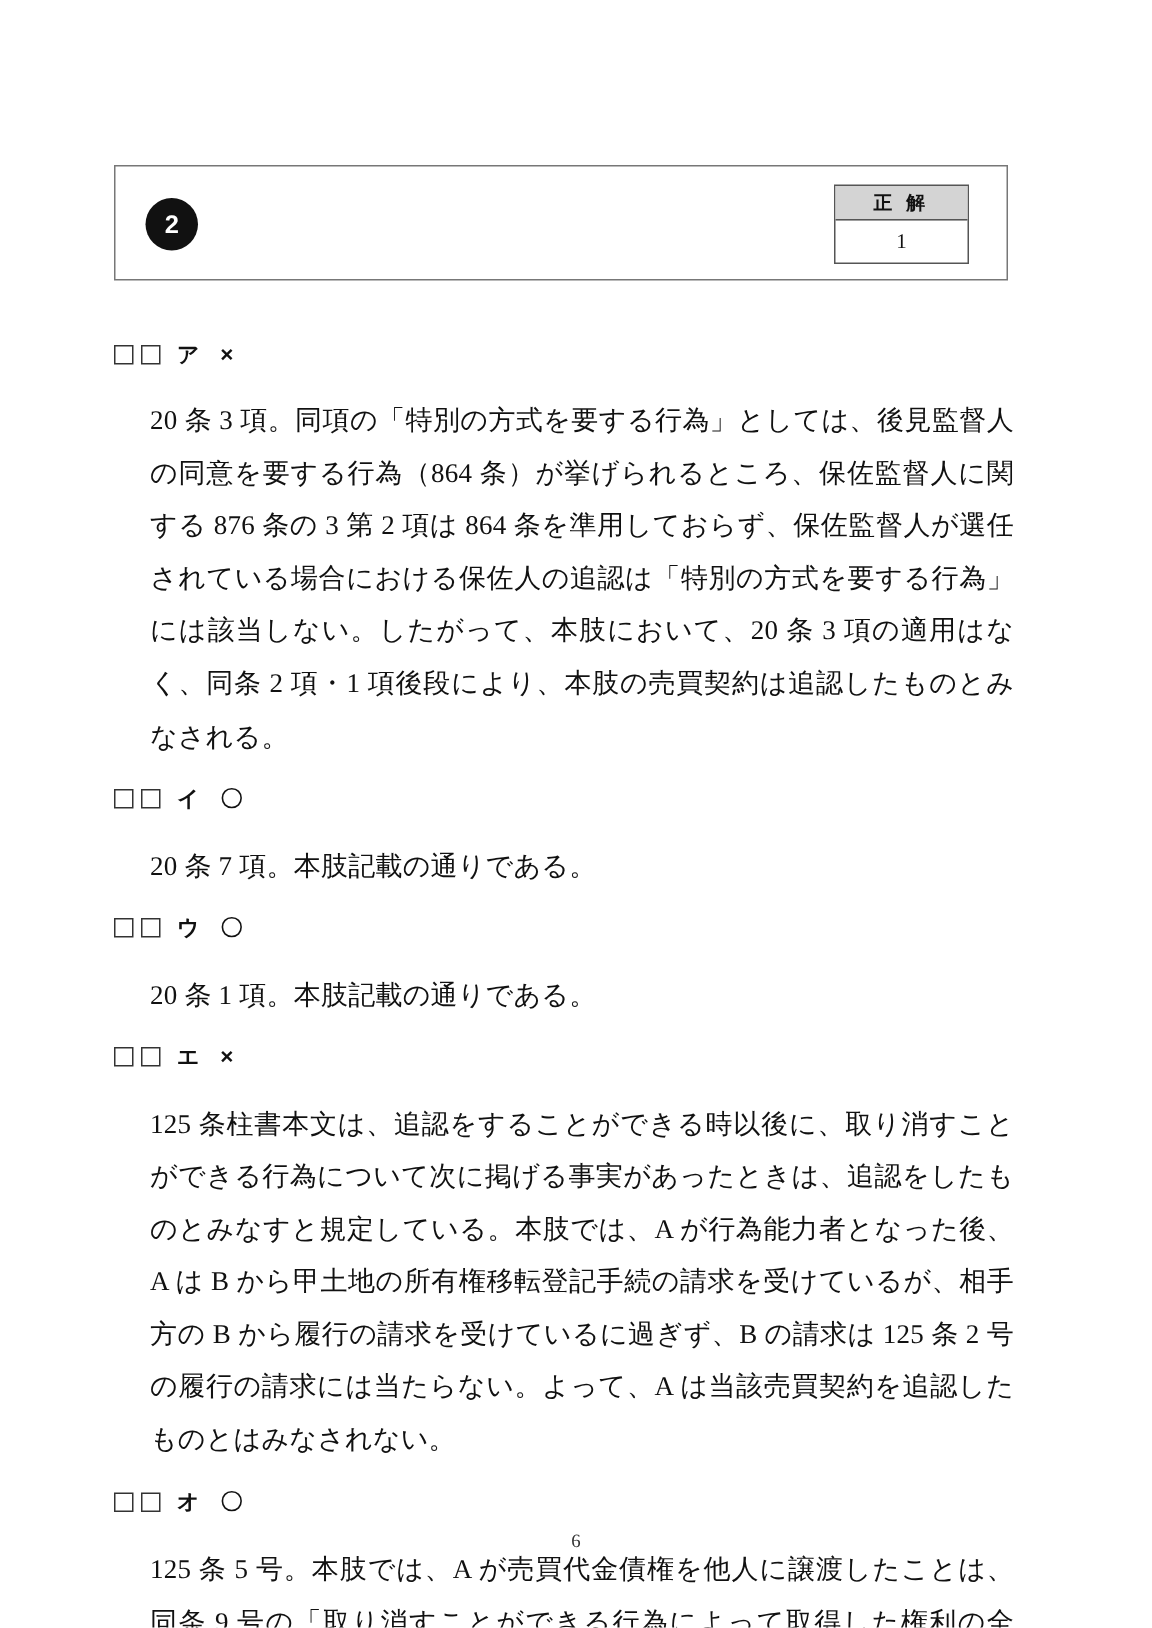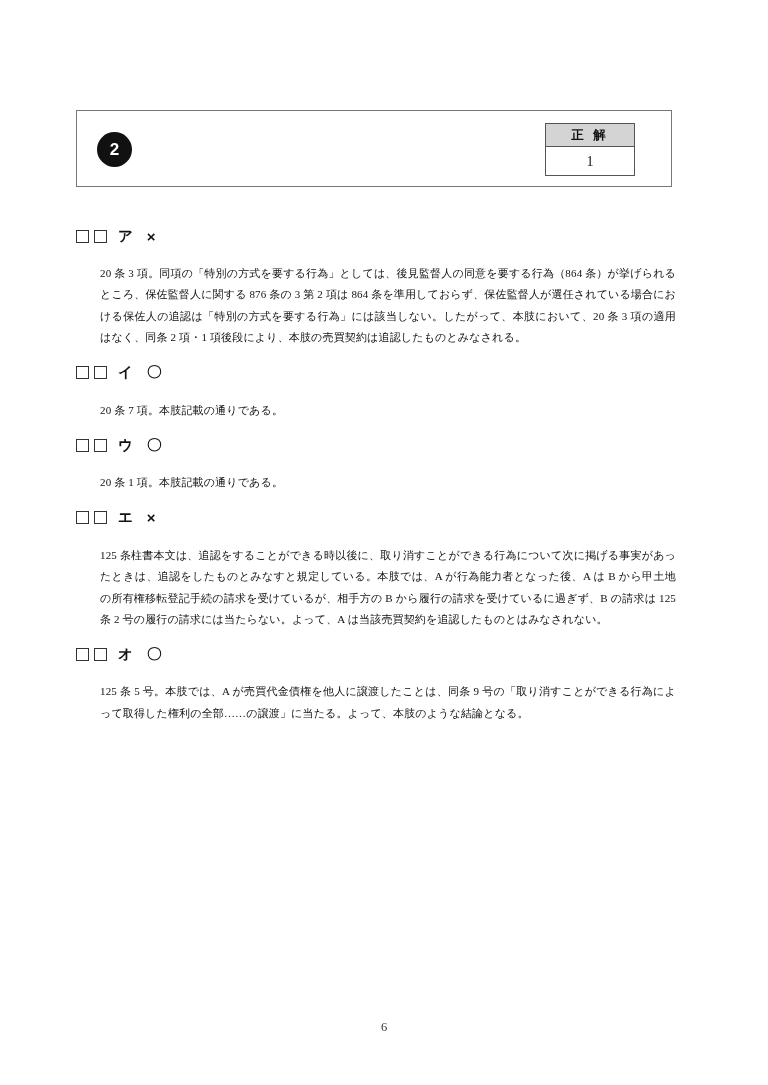--- a/index.html
+++ b/index.html
@@ -69,7 +69,7 @@
   
   .answer-box {
     position: absolute;
-    left: 468px;
+    left: 479px;
     top: 12px;
     width: 90px;
     height: 53px;

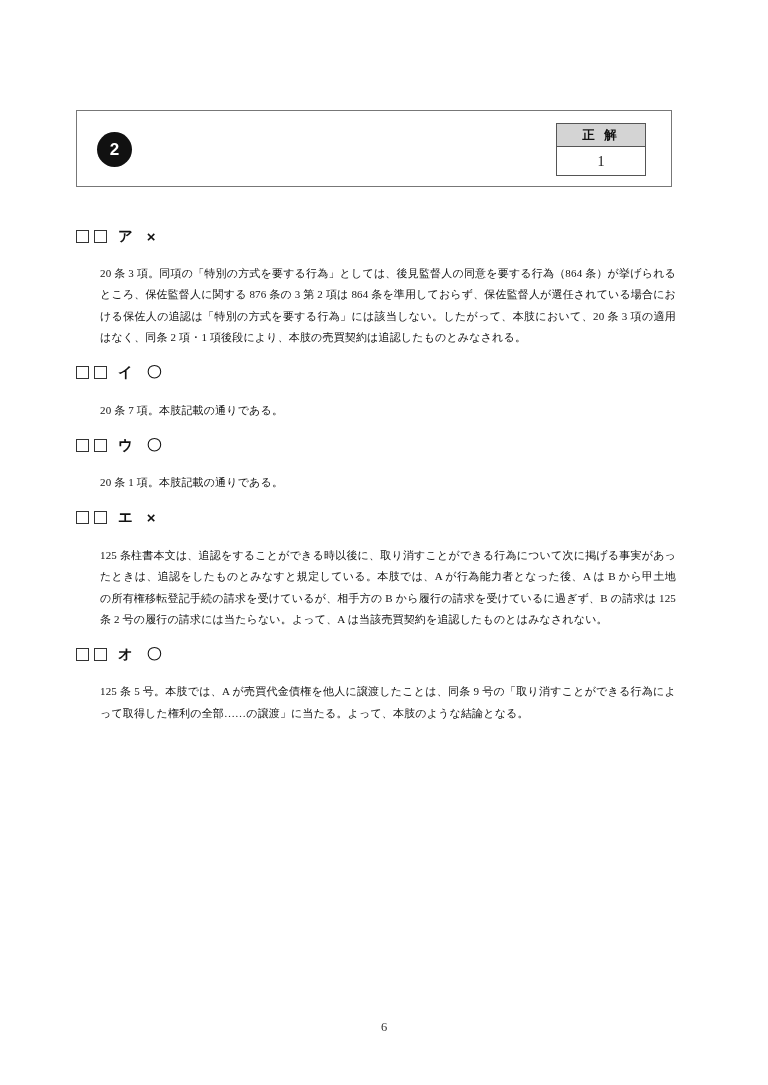--- a/index.html
+++ b/index.html
@@ -146,7 +146,7 @@
   .item-body {
     margin-left: 24px;
     width: 576px;
-    font-size: 11px;
+    font-size: 18px;
     line-height: 1.95;
     text-align: justify;
     text-justify: inter-ideograph;

